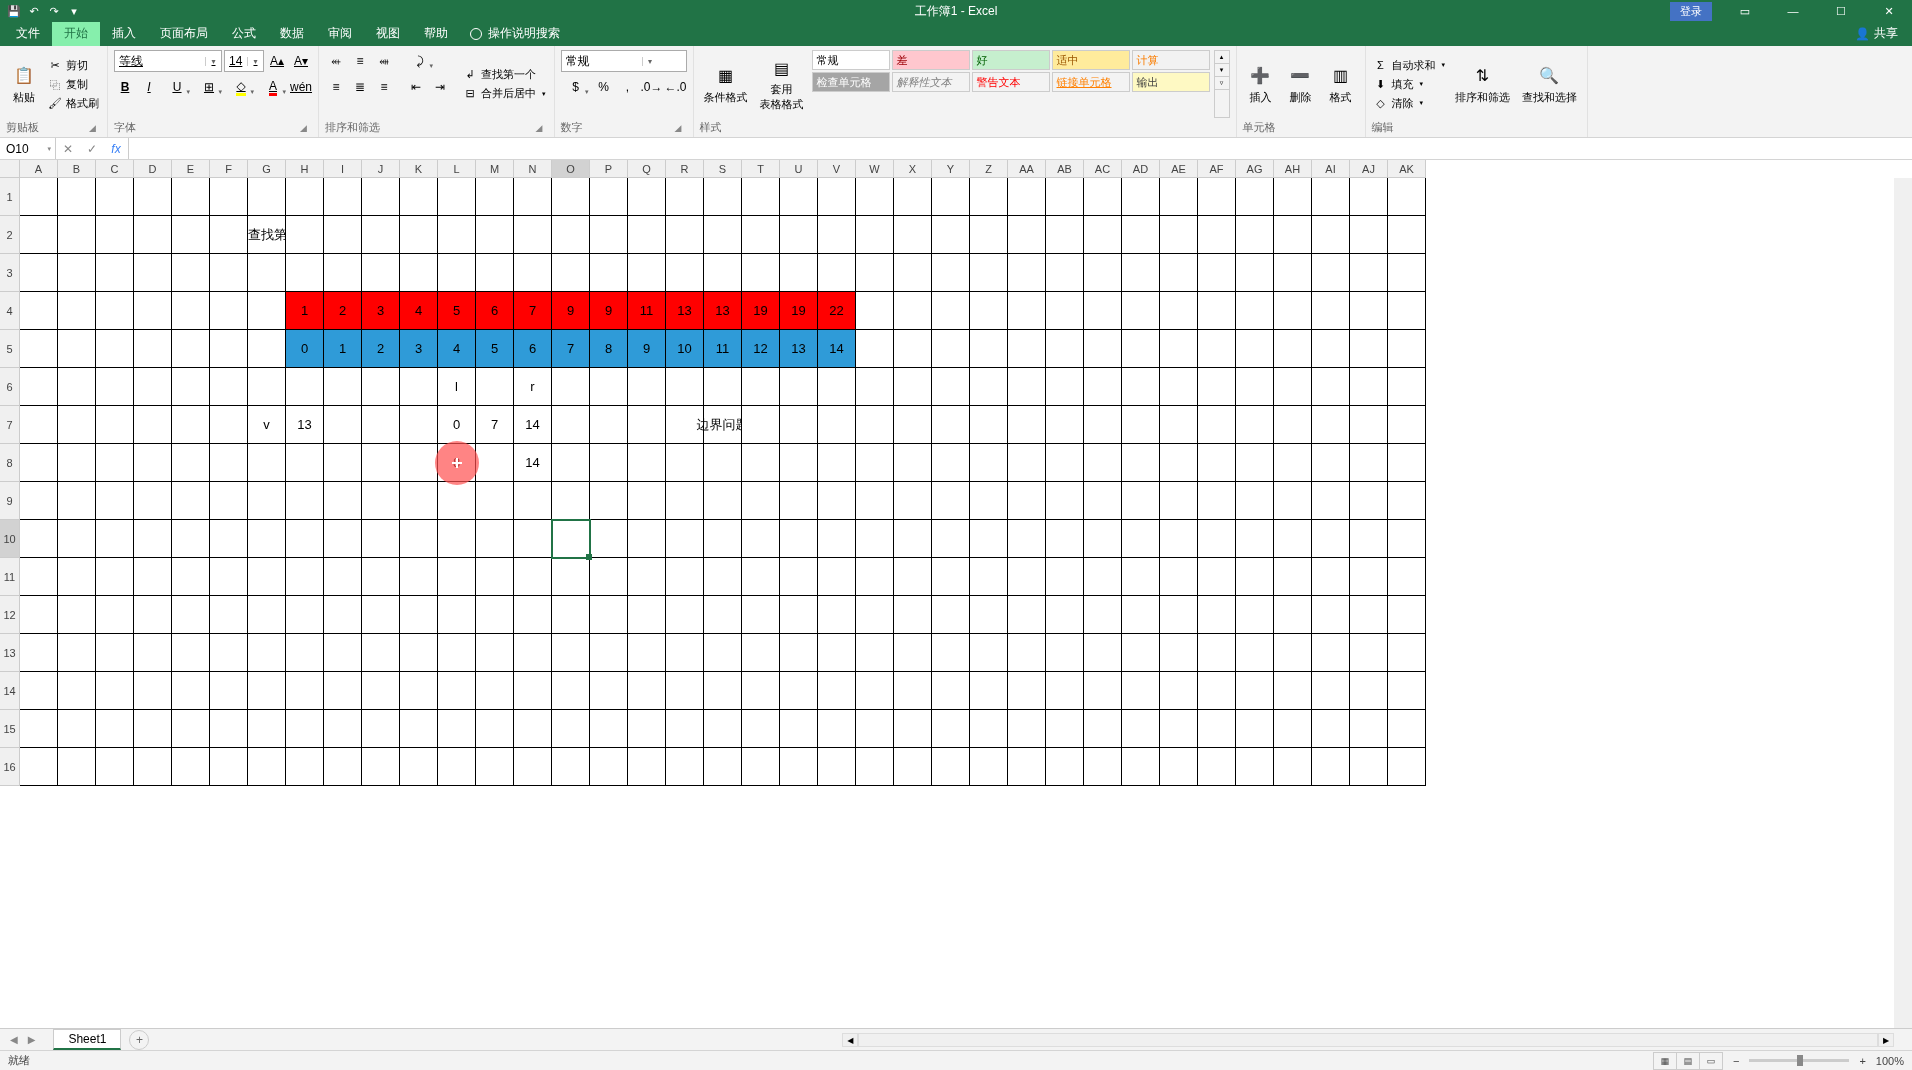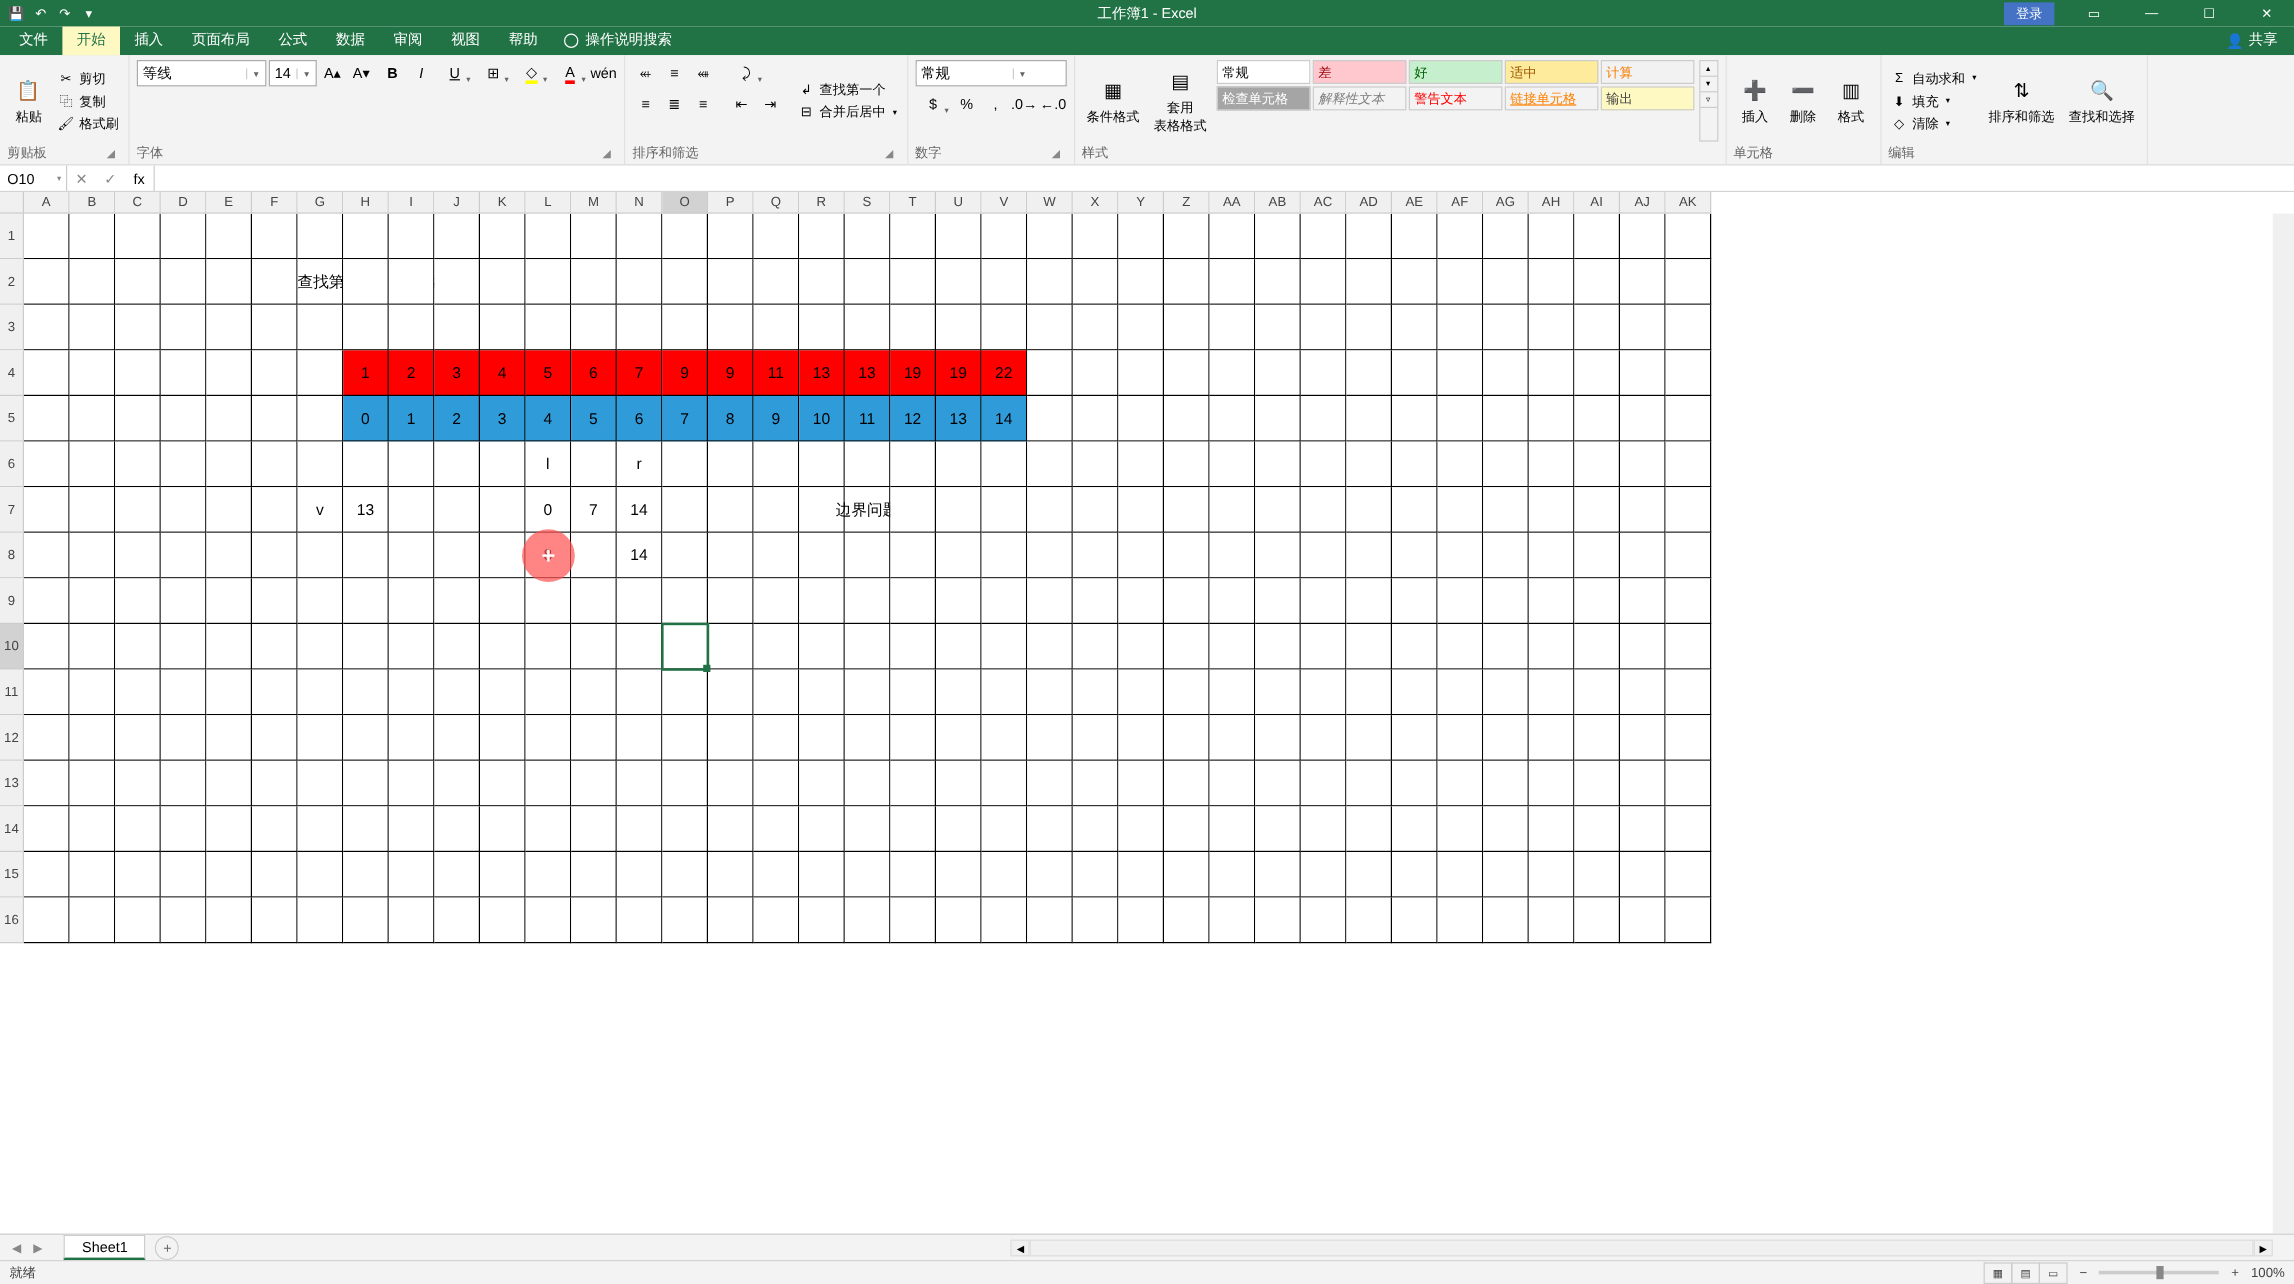--- a/index.html
+++ b/index.html
@@ -17,7 +17,7 @@
 
 .ribbon-tabs { background: #217346; height: 24px; display: flex; align-items: flex-end; padding: 0 4px; color: #fff; }
 .ribbon-tabs .tab { padding: 4px 12px; font-size: 12px; cursor: pointer; }
-.ribbon-tabs .tab.active { background: #fef9c3; color: #217346; }
+.ribbon-tabs .tab.active { background: #86efac; color: #217346; }
 .ribbon-tabs .tell { display: flex; align-items: center; gap: 6px; padding: 4px 10px; }
 .ribbon-tabs .bulb { width: 12px; height: 12px; border: 1.5px solid #fff; border-radius: 50%; position: relative; }
 .ribbon-tabs .share { margin-left: auto; padding: 4px 10px; display: flex; align-items: center; gap: 4px; }

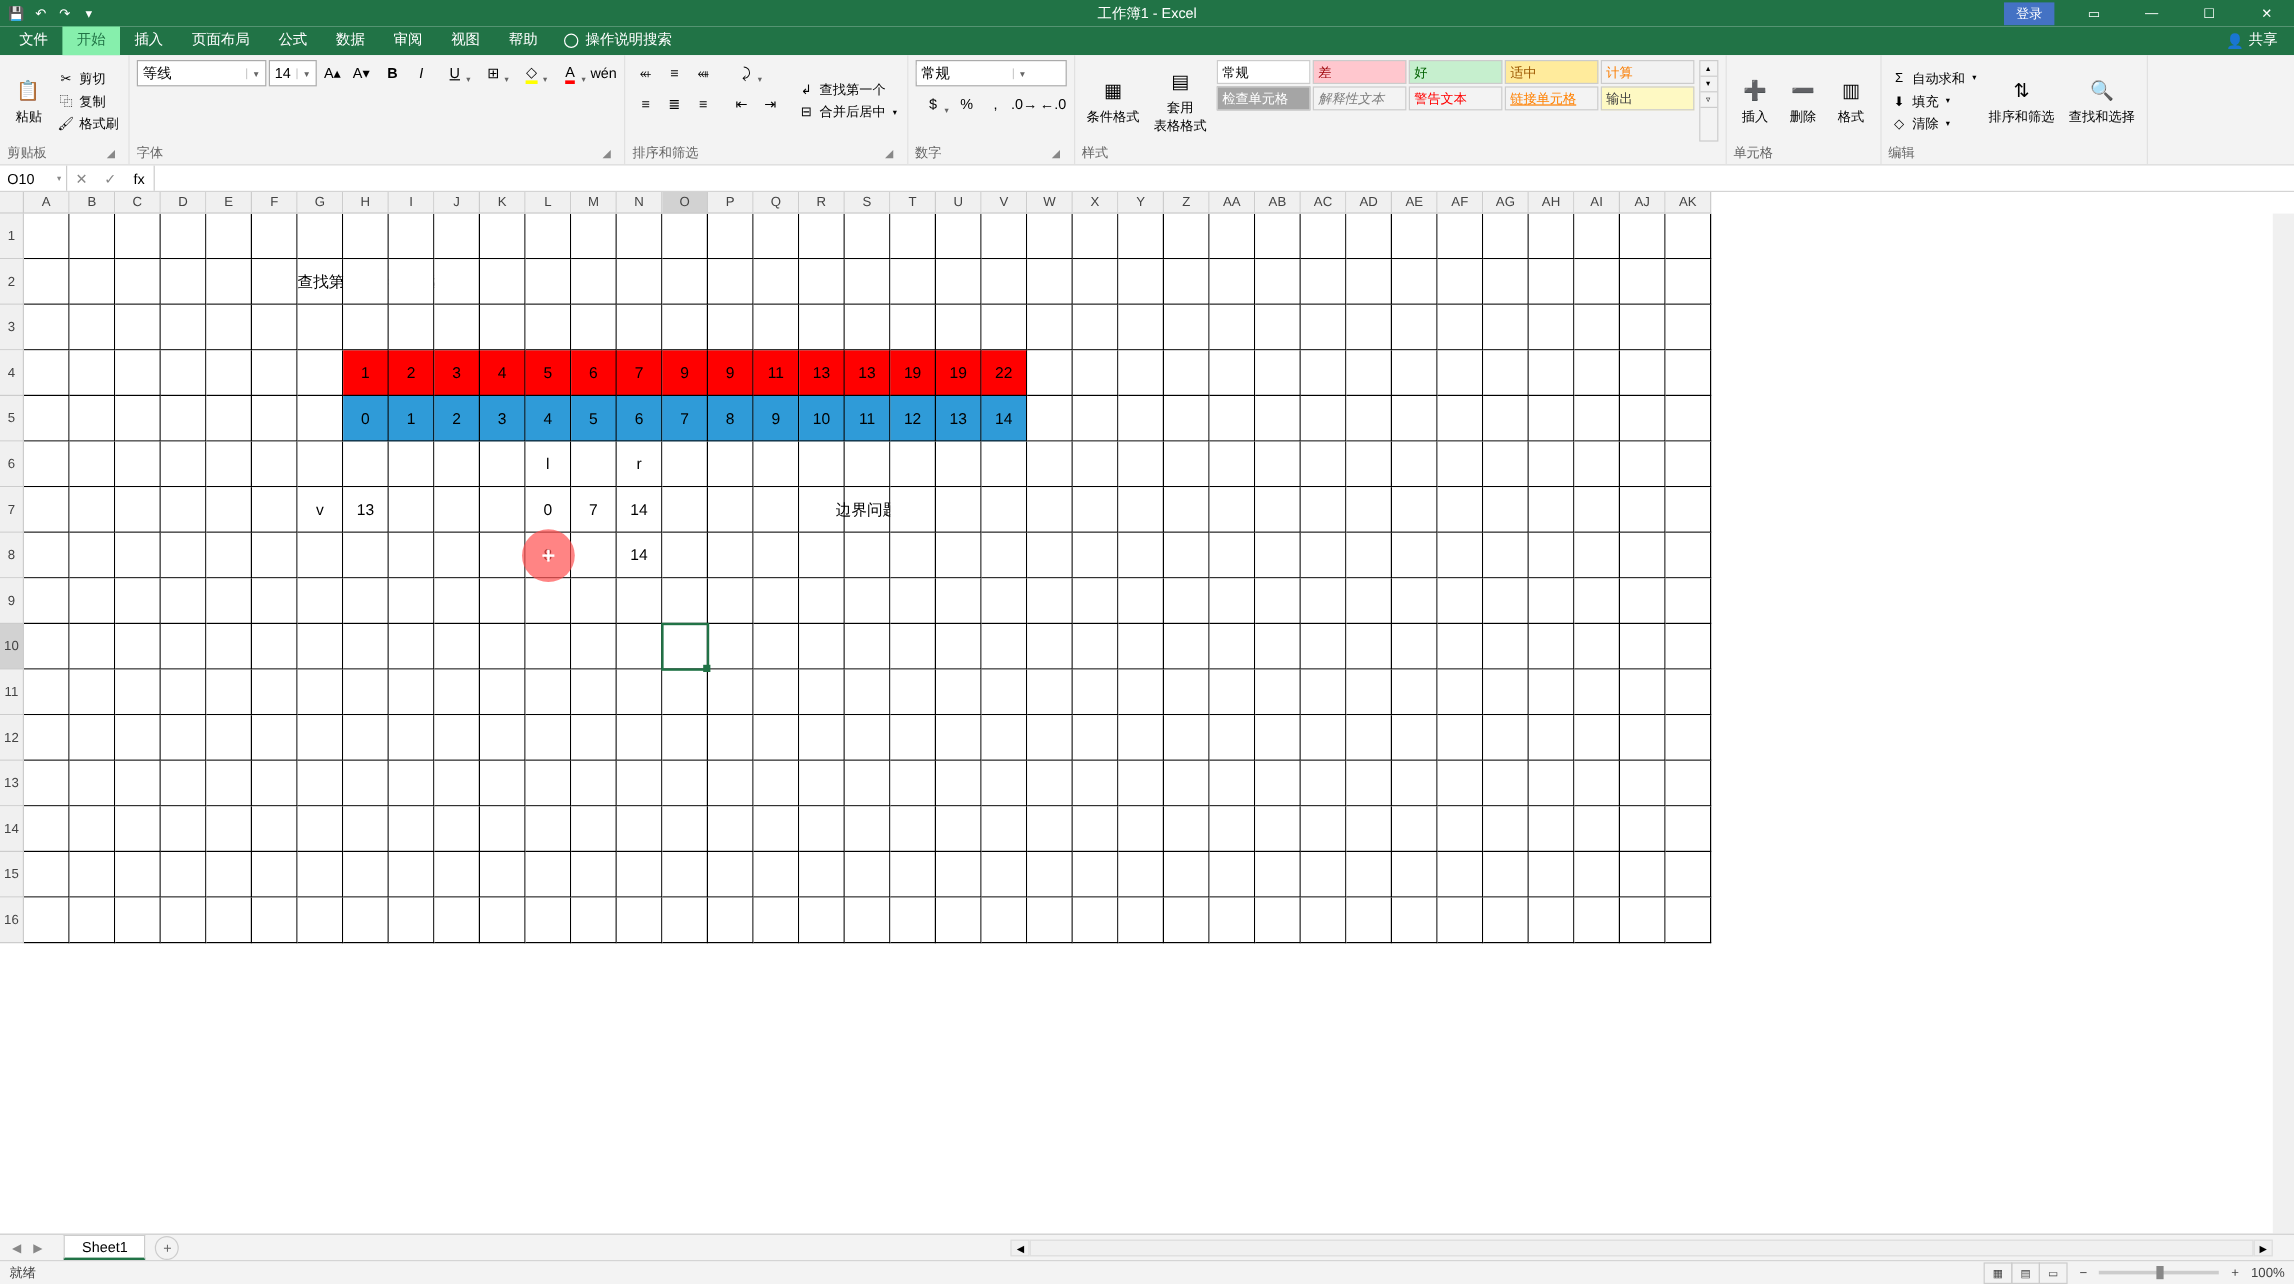--- a/index.html
+++ b/index.html
@@ -179,7 +179,7 @@
   </div>
 
   <div class="group">
-    <div class="group-body" style="gap:4px;">
+    <div class="group-body" style="flex-direction:column; gap:4px;text-decoration:underline;">
       <div class="row">
         <div class="combo">
             <input style="width: 90px;" value="等线">

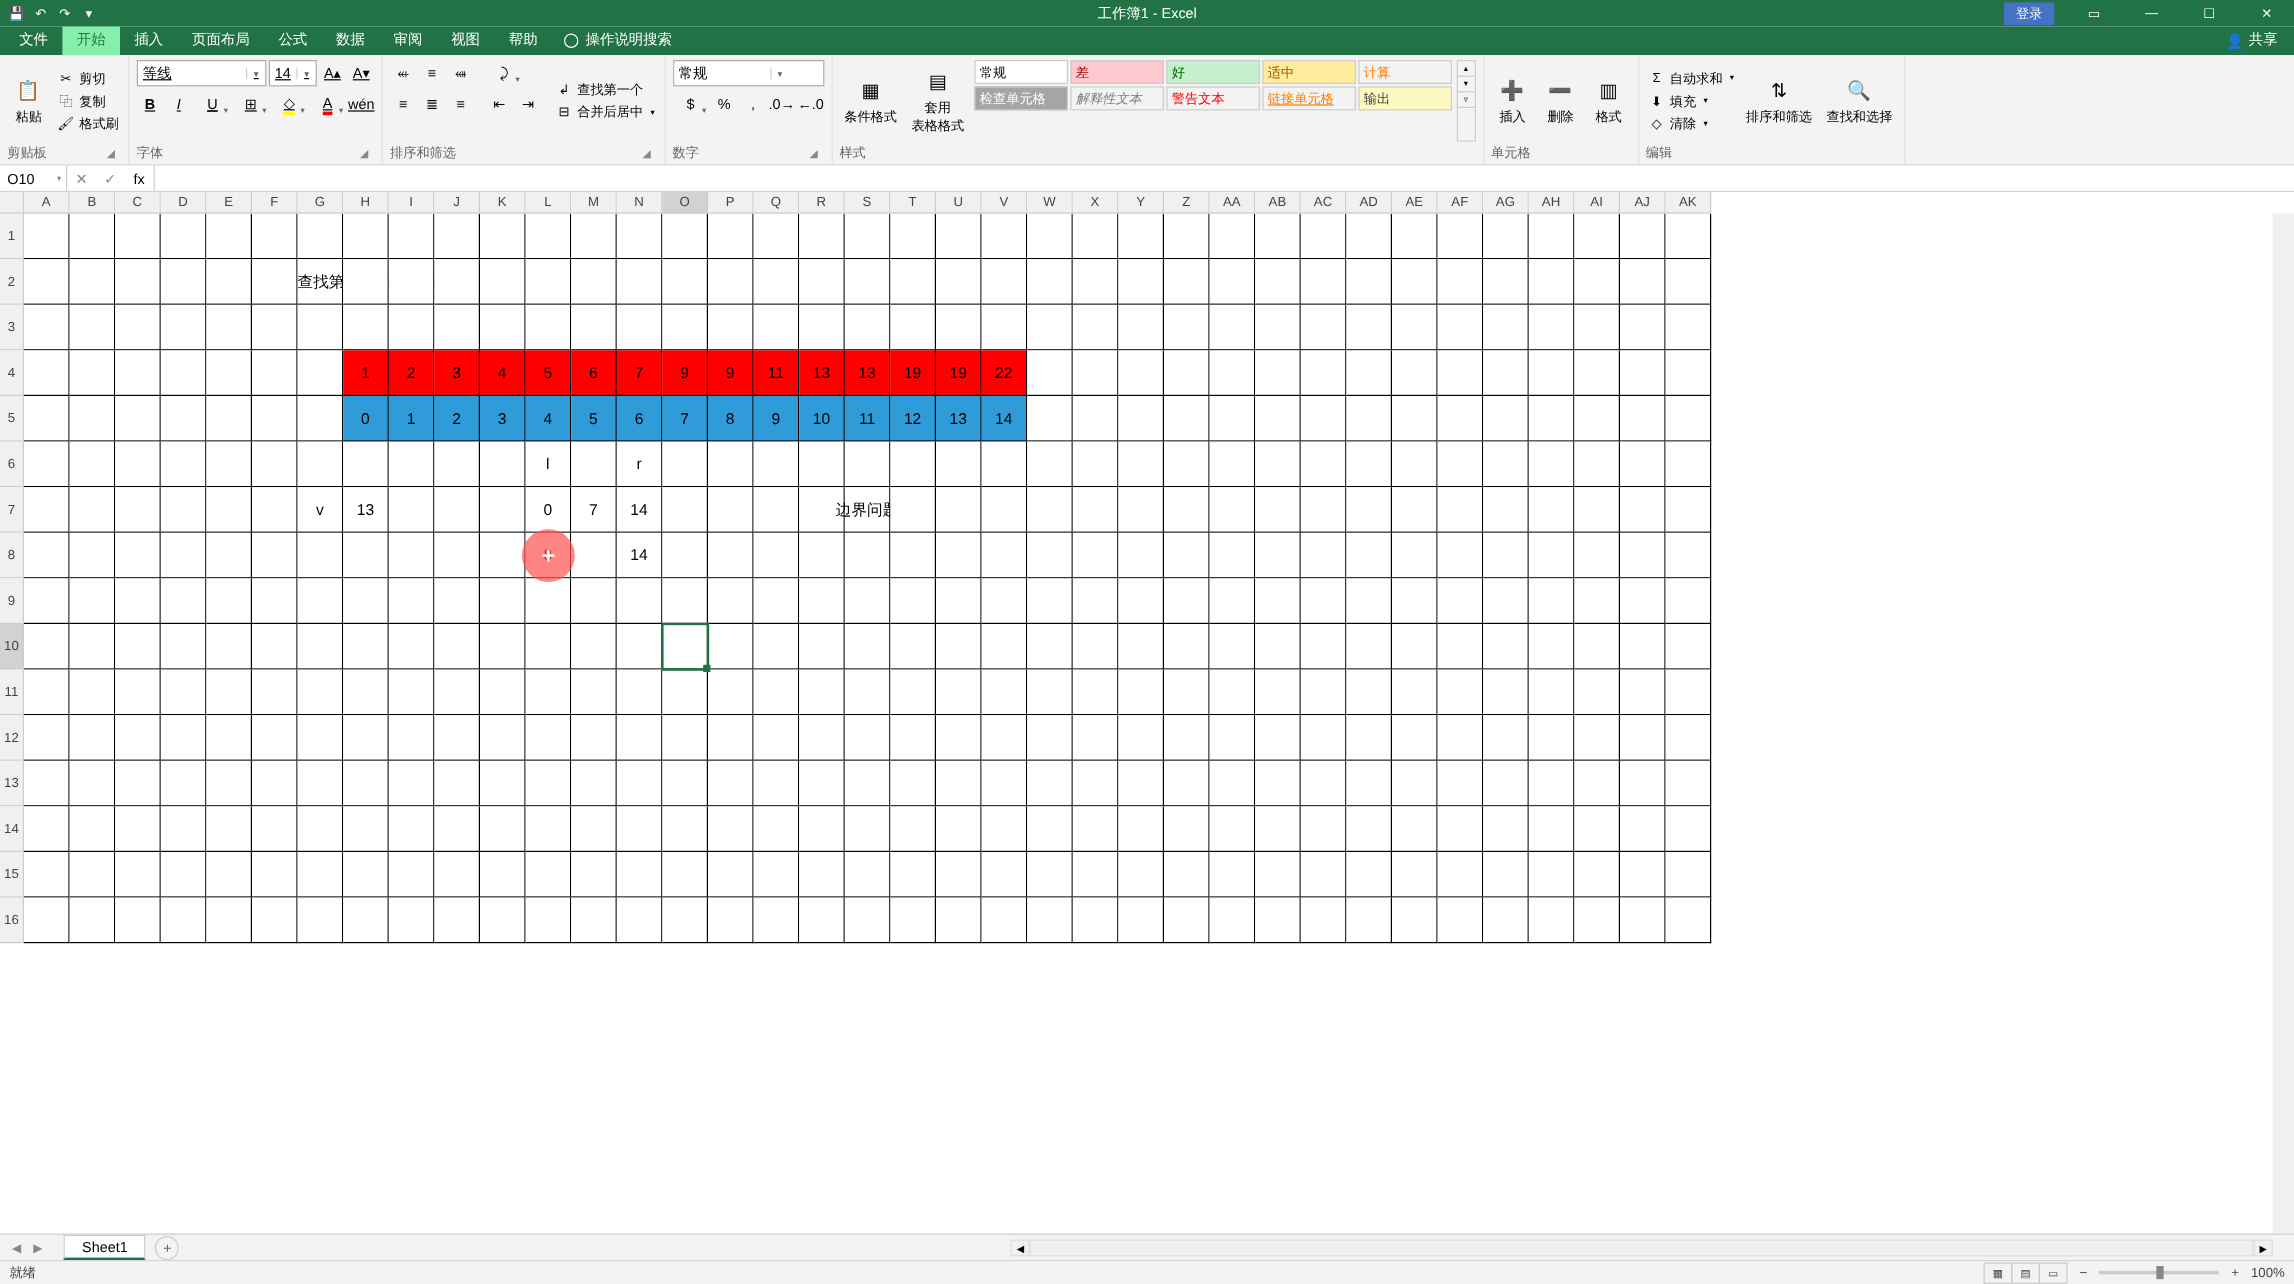--- a/index.html
+++ b/index.html
@@ -65,7 +65,7 @@
 .name-box::after { content: "▾"; font-size: 7px; position: absolute; right: 4px; color: #888; }
 .fx-btns { display: flex; align-items: center; border-right: 1px solid #ccc; }
 .fx-btns div { width: 24px; display: flex; align-items: center; justify-content: center; color: #888; font-size: 12px; }
-.fx-btns .fx { color: #000000; }
+.fx-btns .fx { font-style: italic; color: #3b82f6; }
 .formula-input { flex: 1; padding: 0 6px; display: flex; align-items: center; }
 
 

